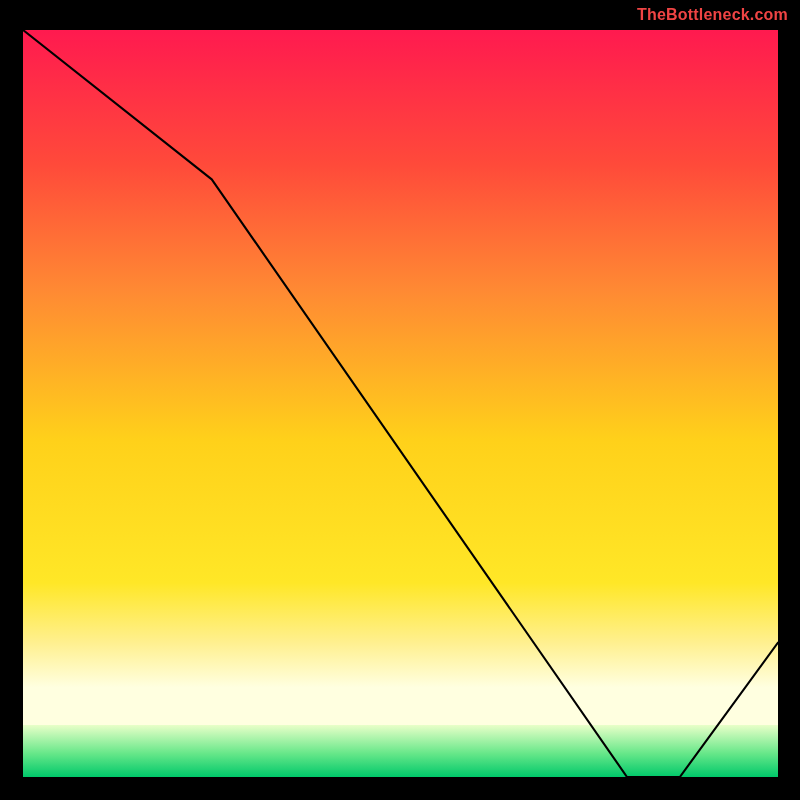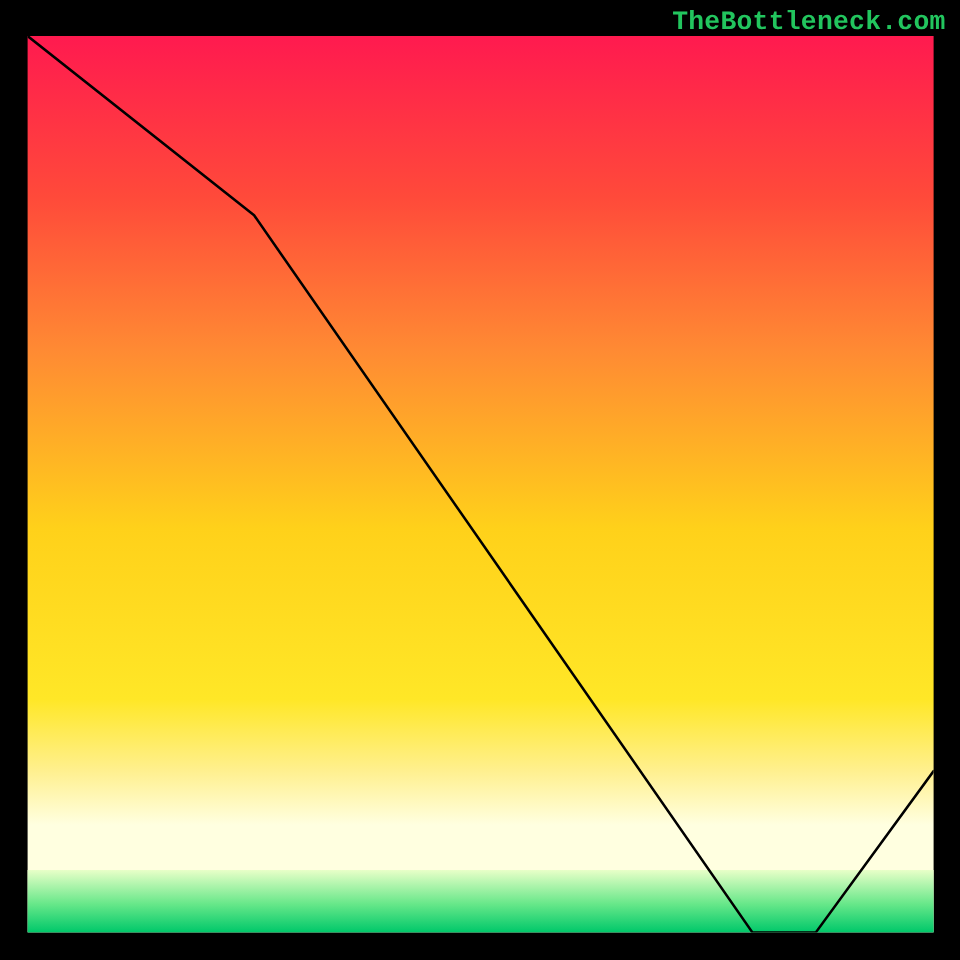--- a/index.html
+++ b/index.html
@@ -8,9 +8,9 @@
   .attrib {
     position: absolute;
     top: 6px; right: 12px;
-    color: #22c55e;
-    font-family: Liberation Mono, monospace;
-    font-size: 22px;
+    color: #ef4444;
+    font-family: Liberation Sans, sans-serif;
+    font-size: 16px;
     font-weight: 600;
     letter-spacing: 0.2px;
   }

